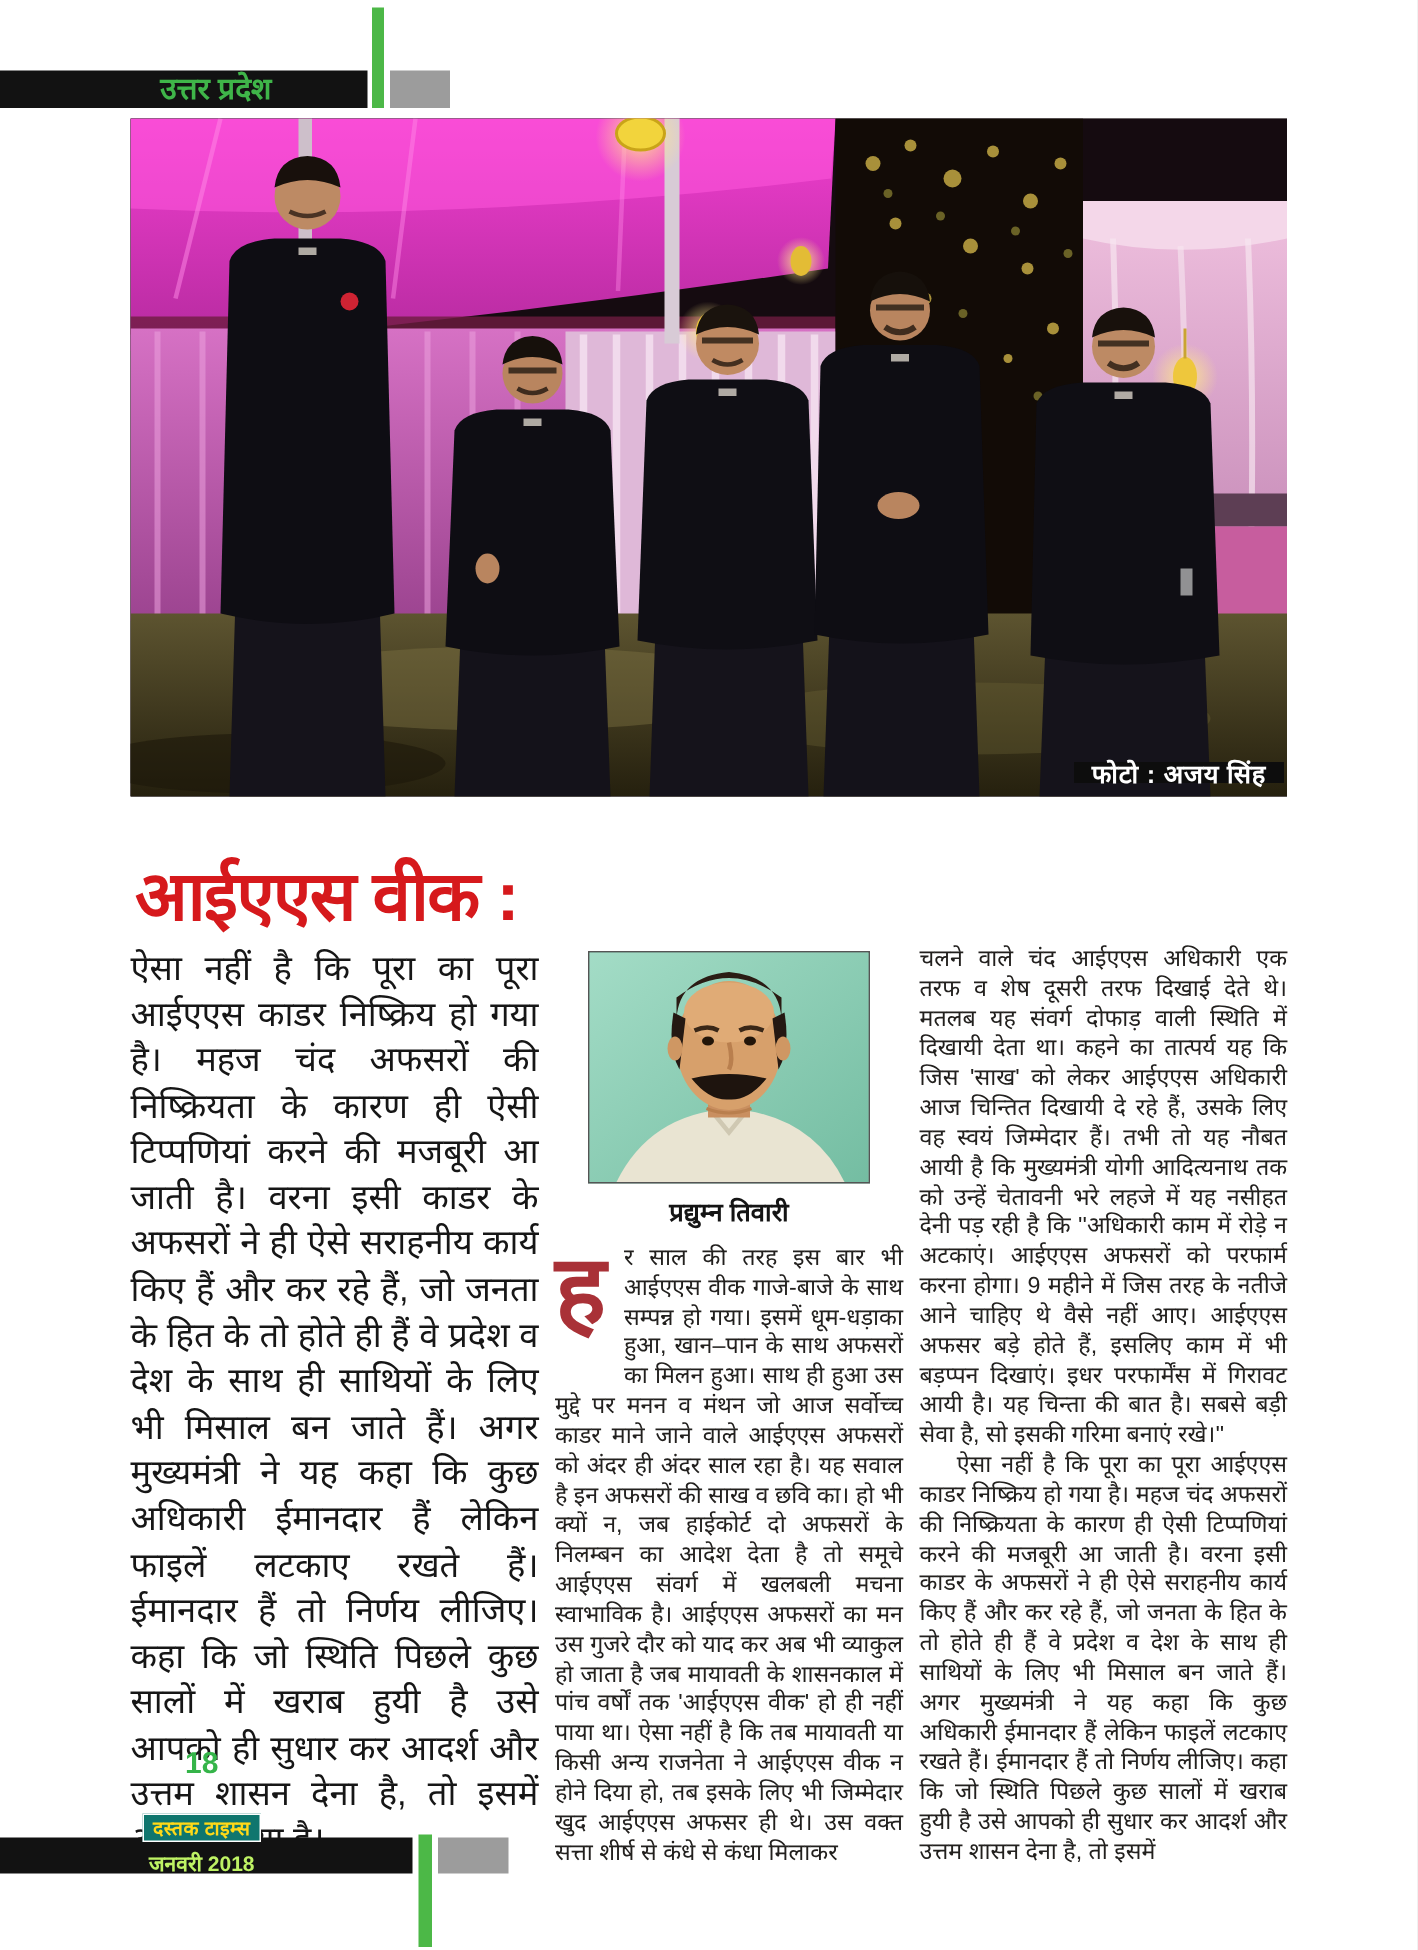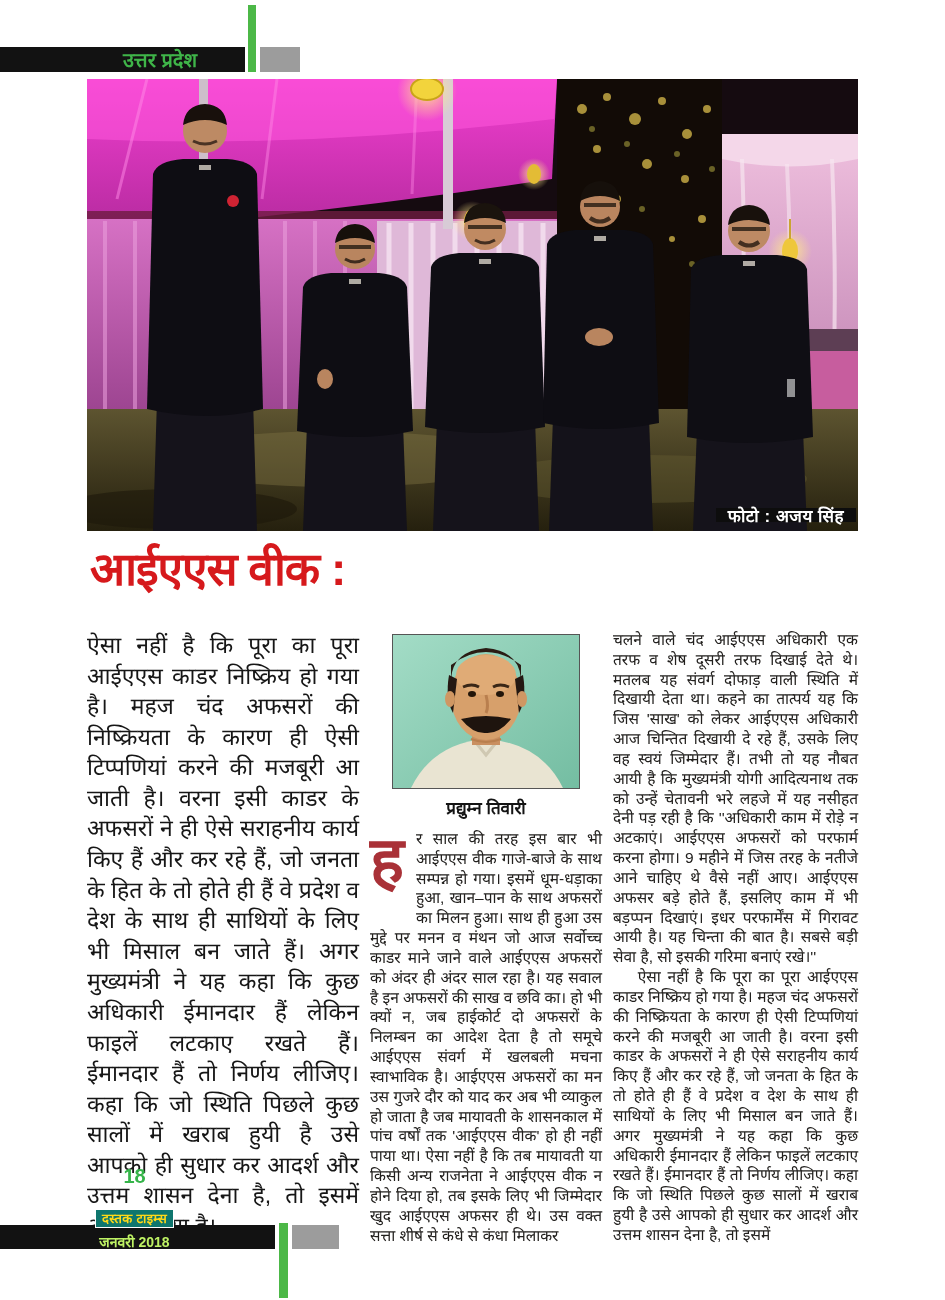--- a/index.html
+++ b/index.html
@@ -11,7 +11,7 @@
   }
   
   .top-bar{position:absolute;left:0;top:47px;width:245px;height:25px;background:#121212;
-    display:flex;align-items:center;justify-content:flex-end;padding-right:48px;}
+    display:flex;align-items:center;justify-content:flex-end;padding-right:64px;}
   .top-bar .label{color:#3fb549;font-size:20px;font-weight:bold;line-height:1;}
   .green-bar-top{position:absolute;left:248px;top:5px;width:8px;height:67px;background:#4cb847;}
   .gray-box-top{position:absolute;left:260px;top:47px;width:40px;height:25px;background:#9c9c9c;}

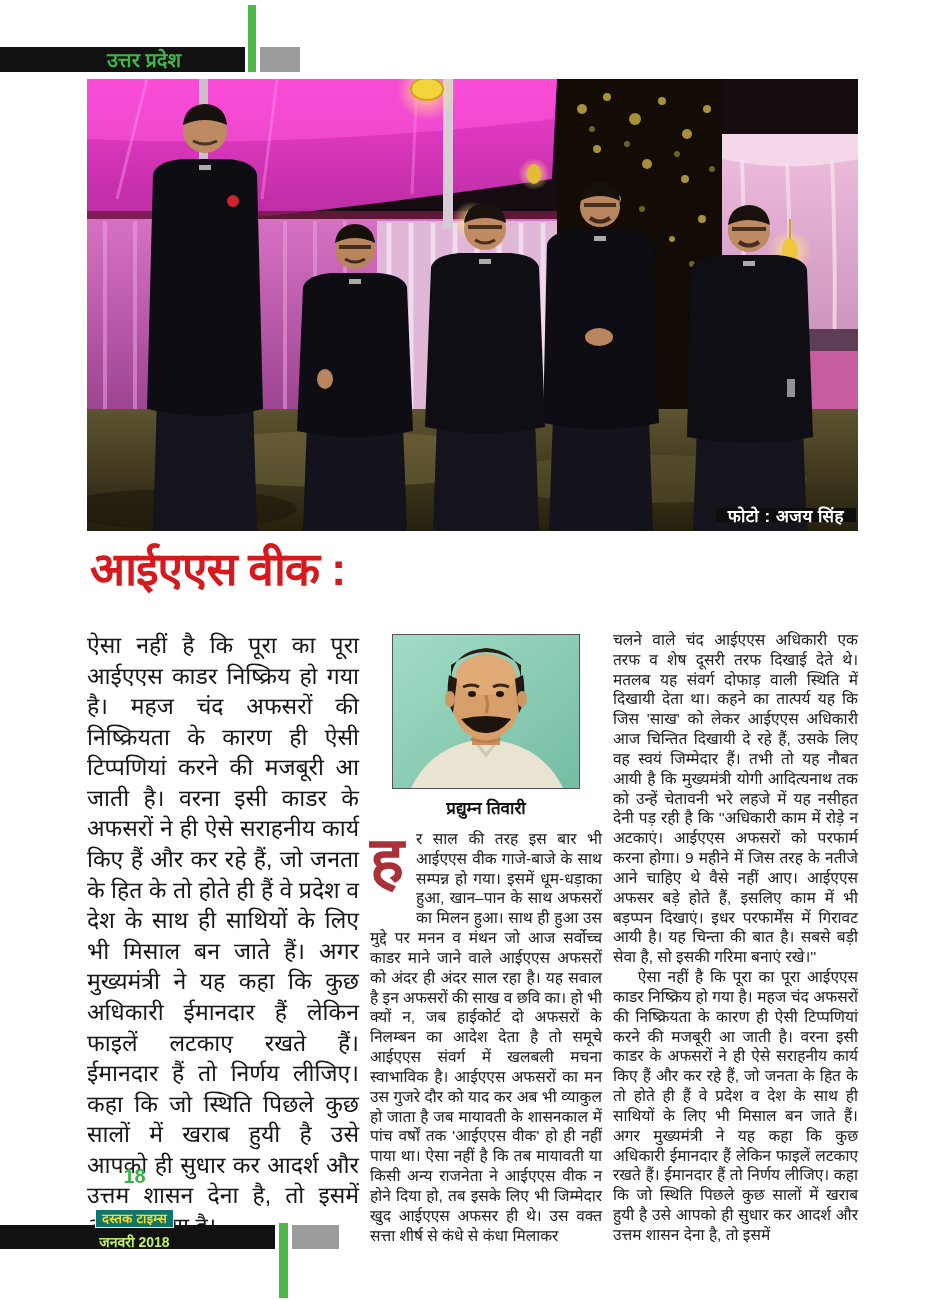--- a/index.html
+++ b/index.html
@@ -25,8 +25,8 @@
 
   
   .headline{position:absolute;left:90px;top:546px;width:771px;height:74px;
-    display:flex;align-items:flex-start;white-space:nowrap;
-    font-weight:bold;font-size:46px;letter-spacing:-1px;line-height:1;flex-direction:column;}
+    display:flex;align-items:flex-end;white-space:nowrap;
+    font-weight:bold;font-size:46px;letter-spacing:-1px;line-height:1;}
   .headline .hl-red{color:#d6191c;}
   .headline .hl-black{color:#161616;margin-left:12px;}
 

